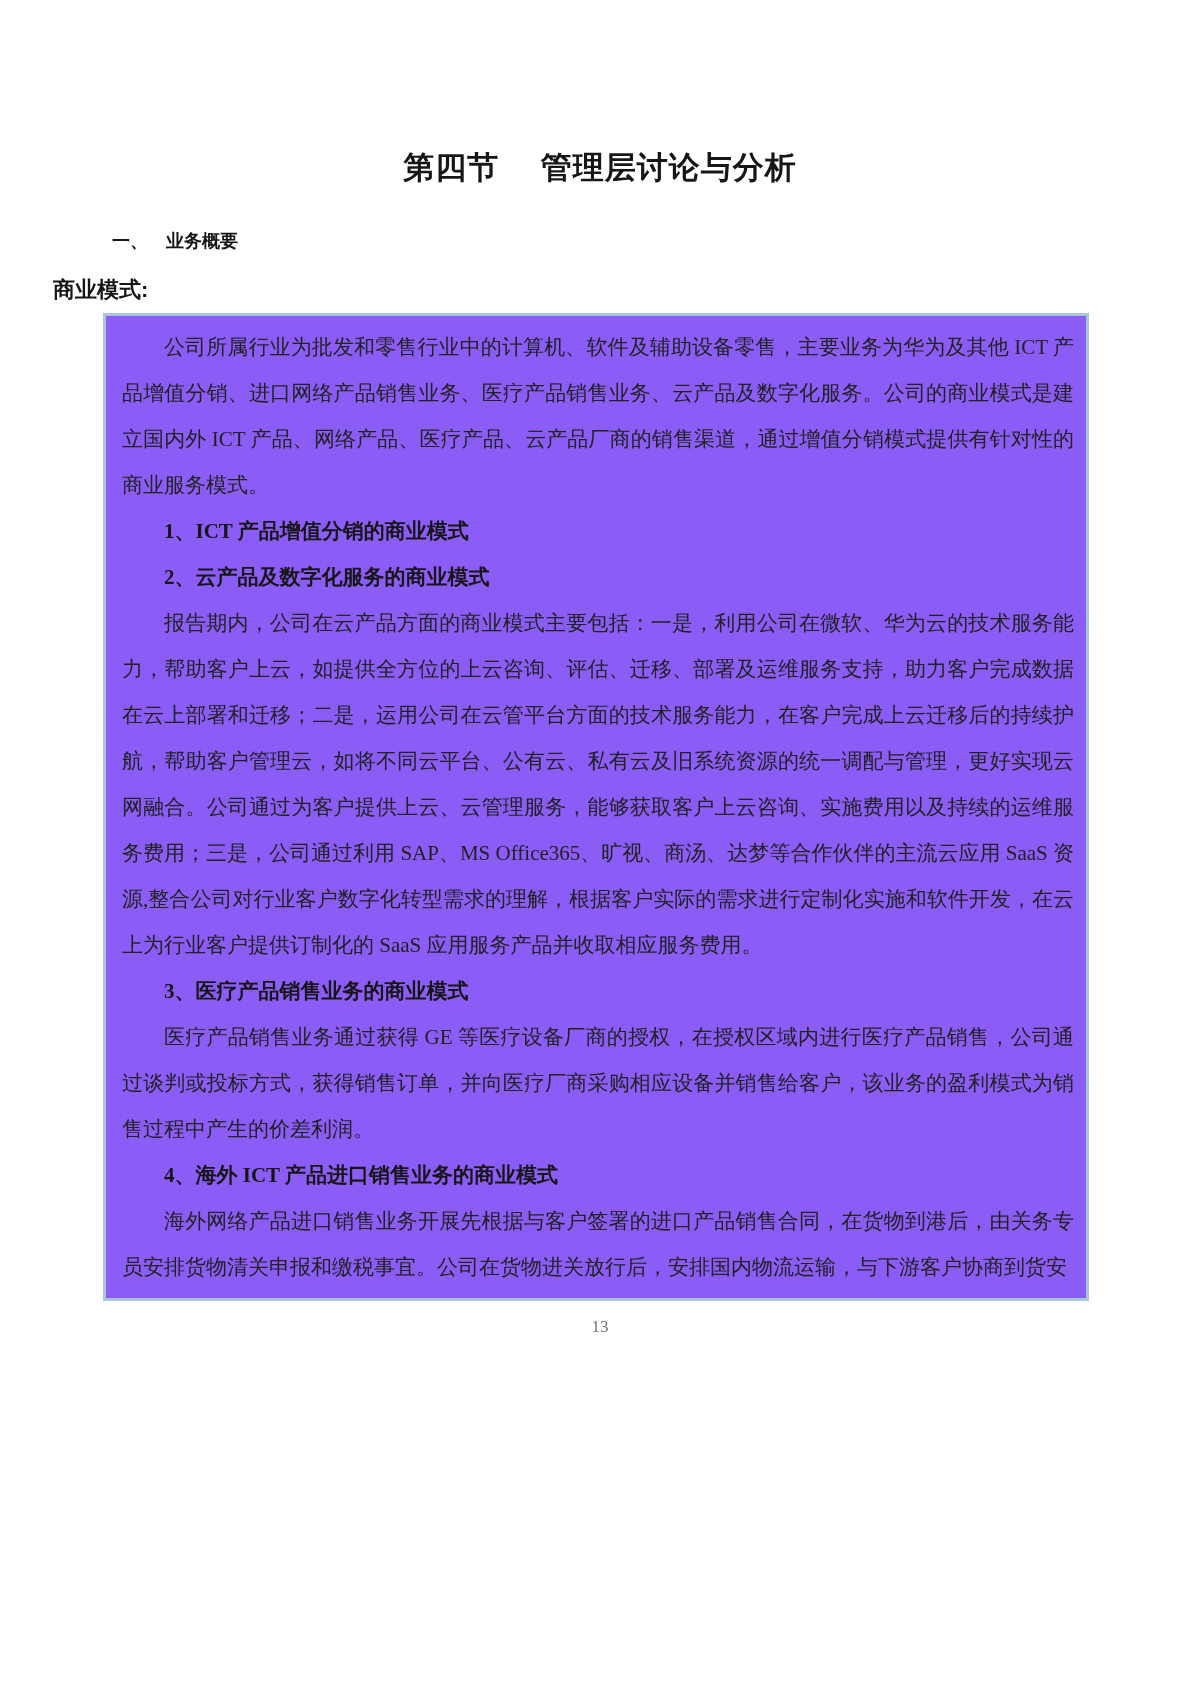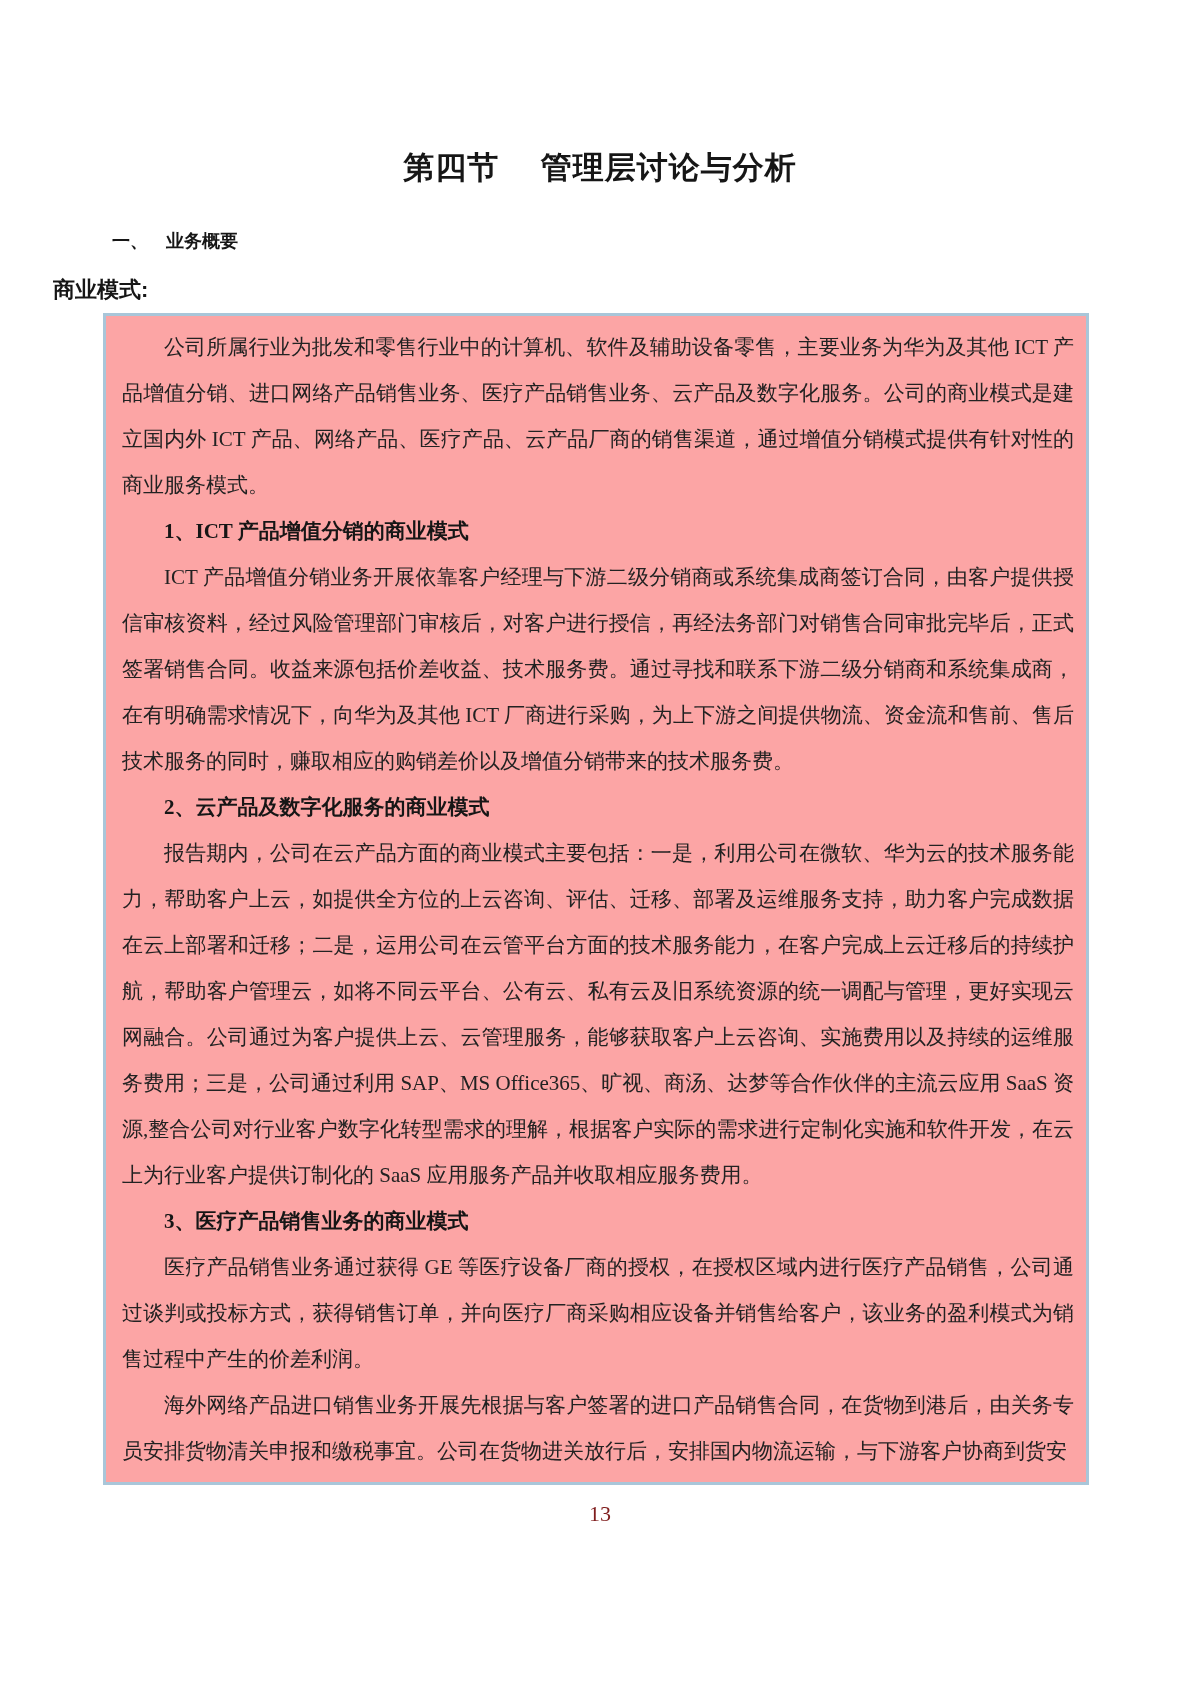--- a/index.html
+++ b/index.html
@@ -53,7 +53,7 @@
     margin: 9px 0 0 103px;
     border: 3px solid #a9c6d9;
     padding: 8px 12px 8px 16px;
-    background: #fca5a5;
+    background: #8b5cf6;
   }
   .content-box p {
     margin: 0;

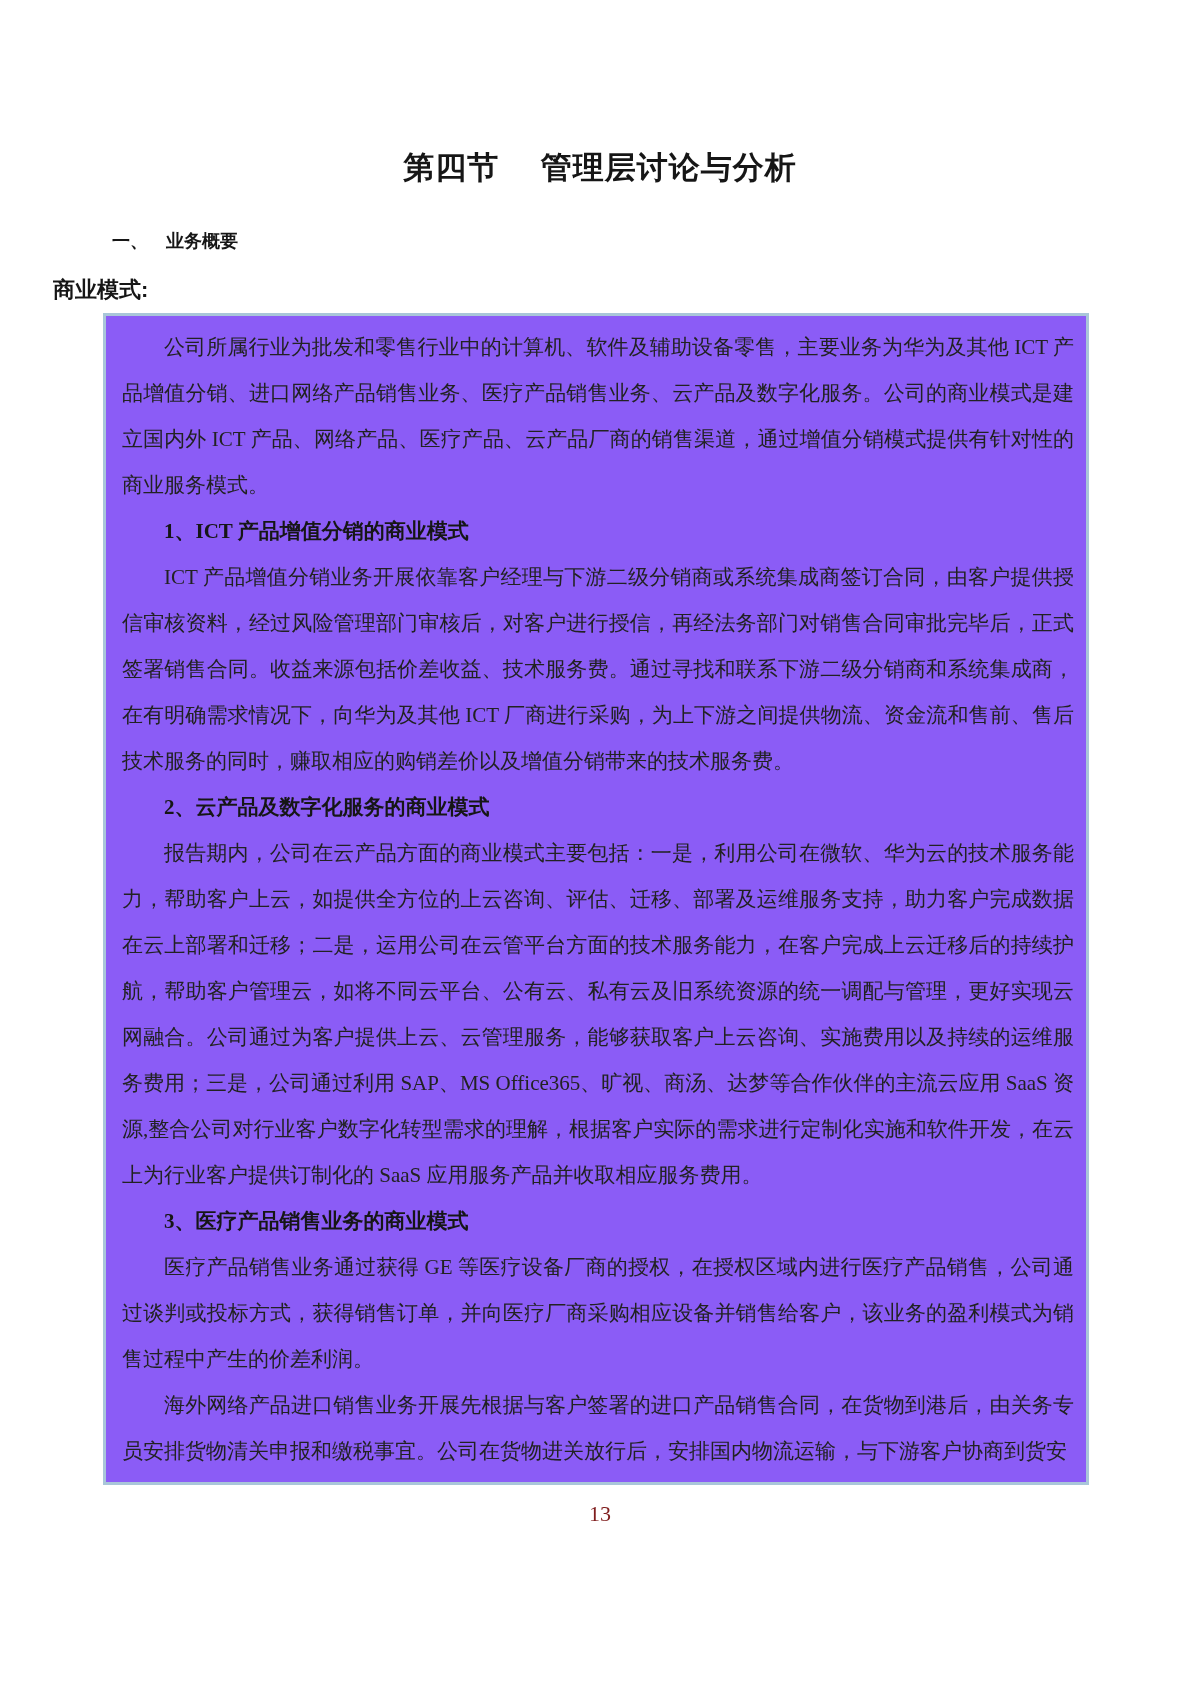--- a/index.html
+++ b/index.html
@@ -91,7 +91,6 @@
   <div class="content-box">
     <p class="para">公司所属行业为批发和零售行业中的计算机、软件及辅助设备零售，主要业务为华为及其他 ICT 产品增值分销、进口网络产品销售业务、医疗产品销售业务、云产品及数字化服务。公司的商业模式是建立国内外 ICT 产品、网络产品、医疗产品、云产品厂商的销售渠道，通过增值分销模式提供有针对性的商业服务模式。</p>
     <p class="box-heading">1、ICT 产品增值分销的商业模式</p>
-    <p class="para">ICT 产品增值分销业务开展依靠客户经理与下游二级分销商或系统集成商签订合同，由客户提供授信审核资料，经过风险管理部门审核后，对客户进行授信，再经法务部门对销售合同审批完毕后，正式签署销售合同。收益来源包括价差收益、技术服务费。通过寻找和联系下游二级分销商和系统集成商，在有明确需求情况下，向华为及其他 ICT 厂商进行采购，为上下游之间提供物流、资金流和售前、售后技术服务的同时，赚取相应的购销差价以及增值分销带来的技术服务费。</p>
     <p class="box-heading">2、云产品及数字化服务的商业模式</p>
     <p class="para">报告期内，公司在云产品方面的商业模式主要包括：一是，利用公司在微软、华为云的技术服务能力，帮助客户上云，如提供全方位的上云咨询、评估、迁移、部署及运维服务支持，助力客户完成数据在云上部署和迁移；二是，运用公司在云管平台方面的技术服务能力，在客户完成上云迁移后的持续护航，帮助客户管理云，如将不同云平台、公有云、私有云及旧系统资源的统一调配与管理，更好实现云网融合。公司通过为客户提供上云、云管理服务，能够获取客户上云咨询、实施费用以及持续的运维服务费用；三是，公司通过利用 SAP、MS Office365、旷视、商汤、达梦等合作伙伴的主流云应用 SaaS 资源,整合公司对行业客户数字化转型需求的理解，根据客户实际的需求进行定制化实施和软件开发，在云上为行业客户提供订制化的 SaaS 应用服务产品并收取相应服务费用。</p>
     <p class="box-heading">3、医疗产品销售业务的商业模式</p>

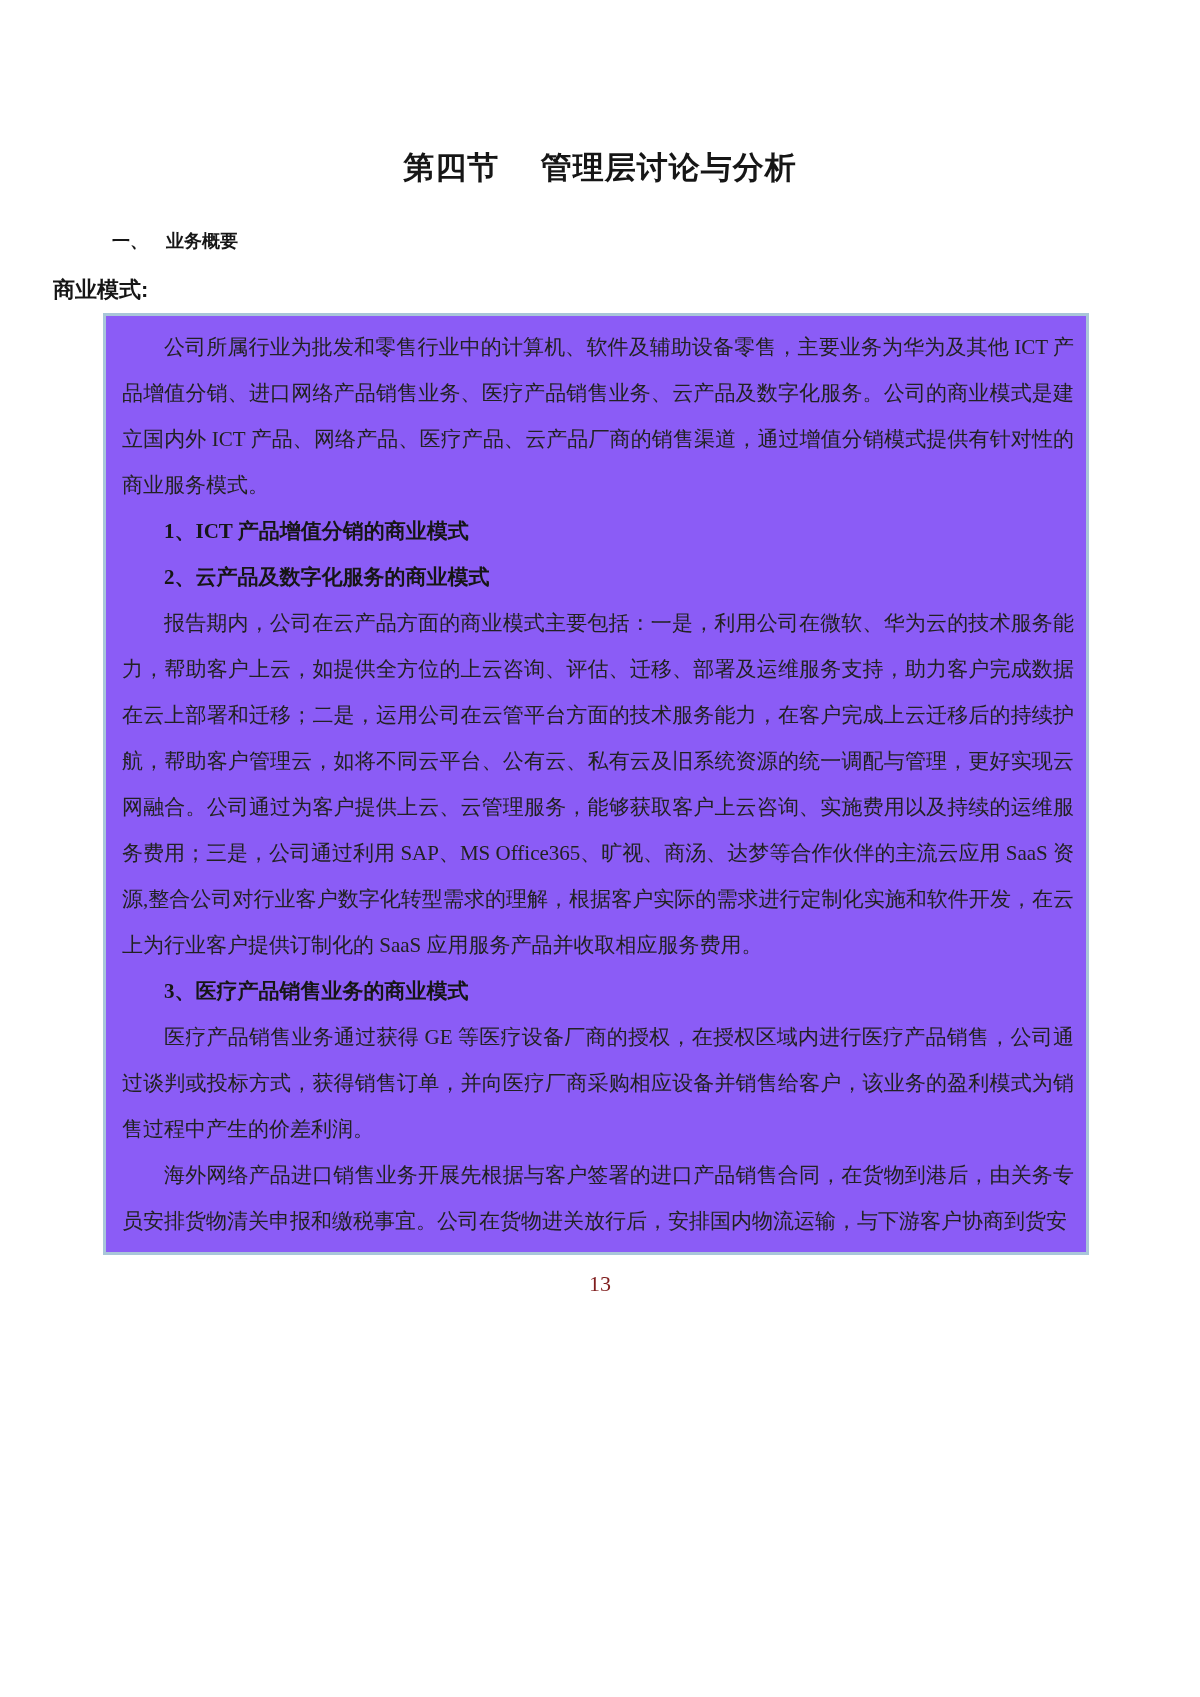--- a/index.html
+++ b/index.html
@@ -95,6 +95,7 @@
     <p class="para">报告期内，公司在云产品方面的商业模式主要包括：一是，利用公司在微软、华为云的技术服务能力，帮助客户上云，如提供全方位的上云咨询、评估、迁移、部署及运维服务支持，助力客户完成数据在云上部署和迁移；二是，运用公司在云管平台方面的技术服务能力，在客户完成上云迁移后的持续护航，帮助客户管理云，如将不同云平台、公有云、私有云及旧系统资源的统一调配与管理，更好实现云网融合。公司通过为客户提供上云、云管理服务，能够获取客户上云咨询、实施费用以及持续的运维服务费用；三是，公司通过利用 SAP、MS Office365、旷视、商汤、达梦等合作伙伴的主流云应用 SaaS 资源,整合公司对行业客户数字化转型需求的理解，根据客户实际的需求进行定制化实施和软件开发，在云上为行业客户提供订制化的 SaaS 应用服务产品并收取相应服务费用。</p>
     <p class="box-heading">3、医疗产品销售业务的商业模式</p>
     <p class="para">医疗产品销售业务通过获得 GE 等医疗设备厂商的授权，在授权区域内进行医疗产品销售，公司通过谈判或投标方式，获得销售订单，并向医疗厂商采购相应设备并销售给客户，该业务的盈利模式为销售过程中产生的价差利润。</p>
+    <p class="box-heading">4、海外 ICT 产品进口销售业务的商业模式</p>
     <p class="para">海外网络产品进口销售业务开展先根据与客户签署的进口产品销售合同，在货物到港后，由关务专员安排货物清关申报和缴税事宜。公司在货物进关放行后，安排国内物流运输，与下游客户协商到货安</p>
   </div>
 

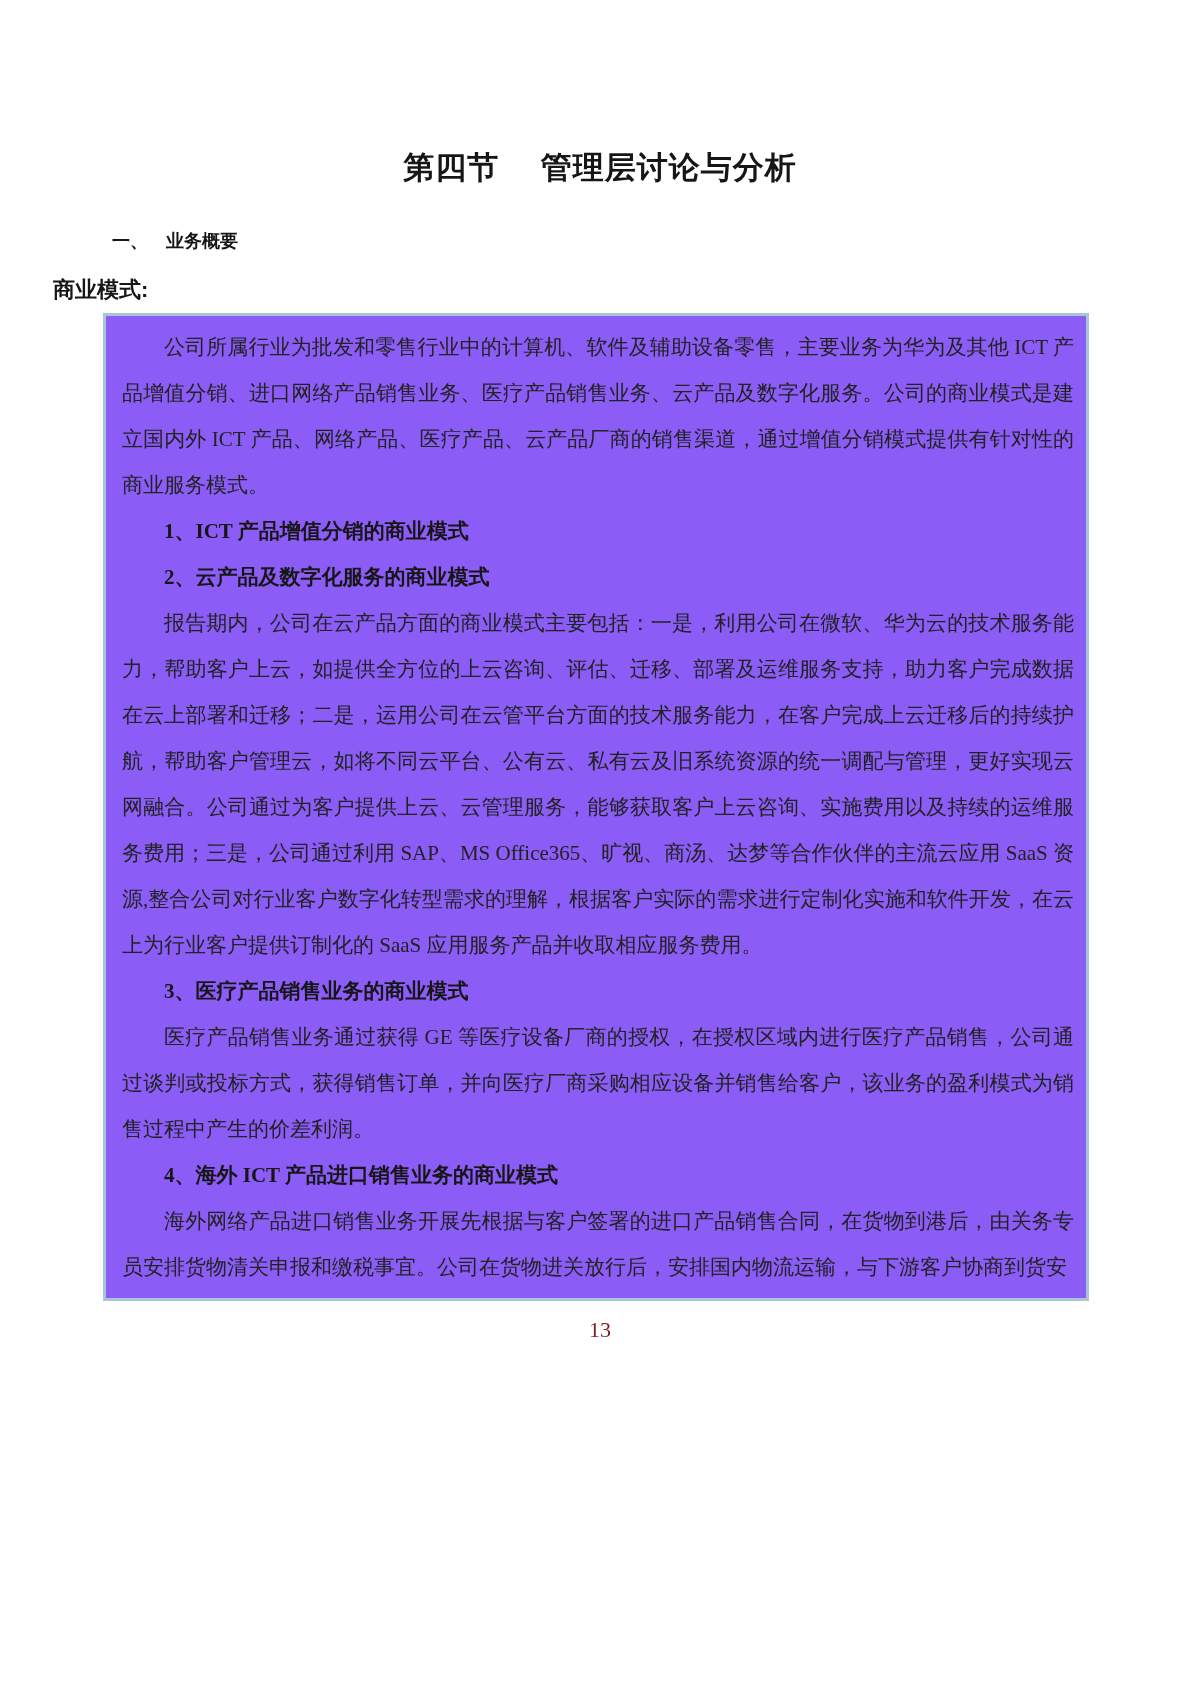--- a/index.html
+++ b/index.html
@@ -73,8 +73,8 @@
   .page-number {
     margin-top: 16px;
     text-align: center;
-    font-size: 22px;
-    color: #7f1d1d;
+    font-size: 17px;
+    color: #737373;
   }
 </style>
 </head>

